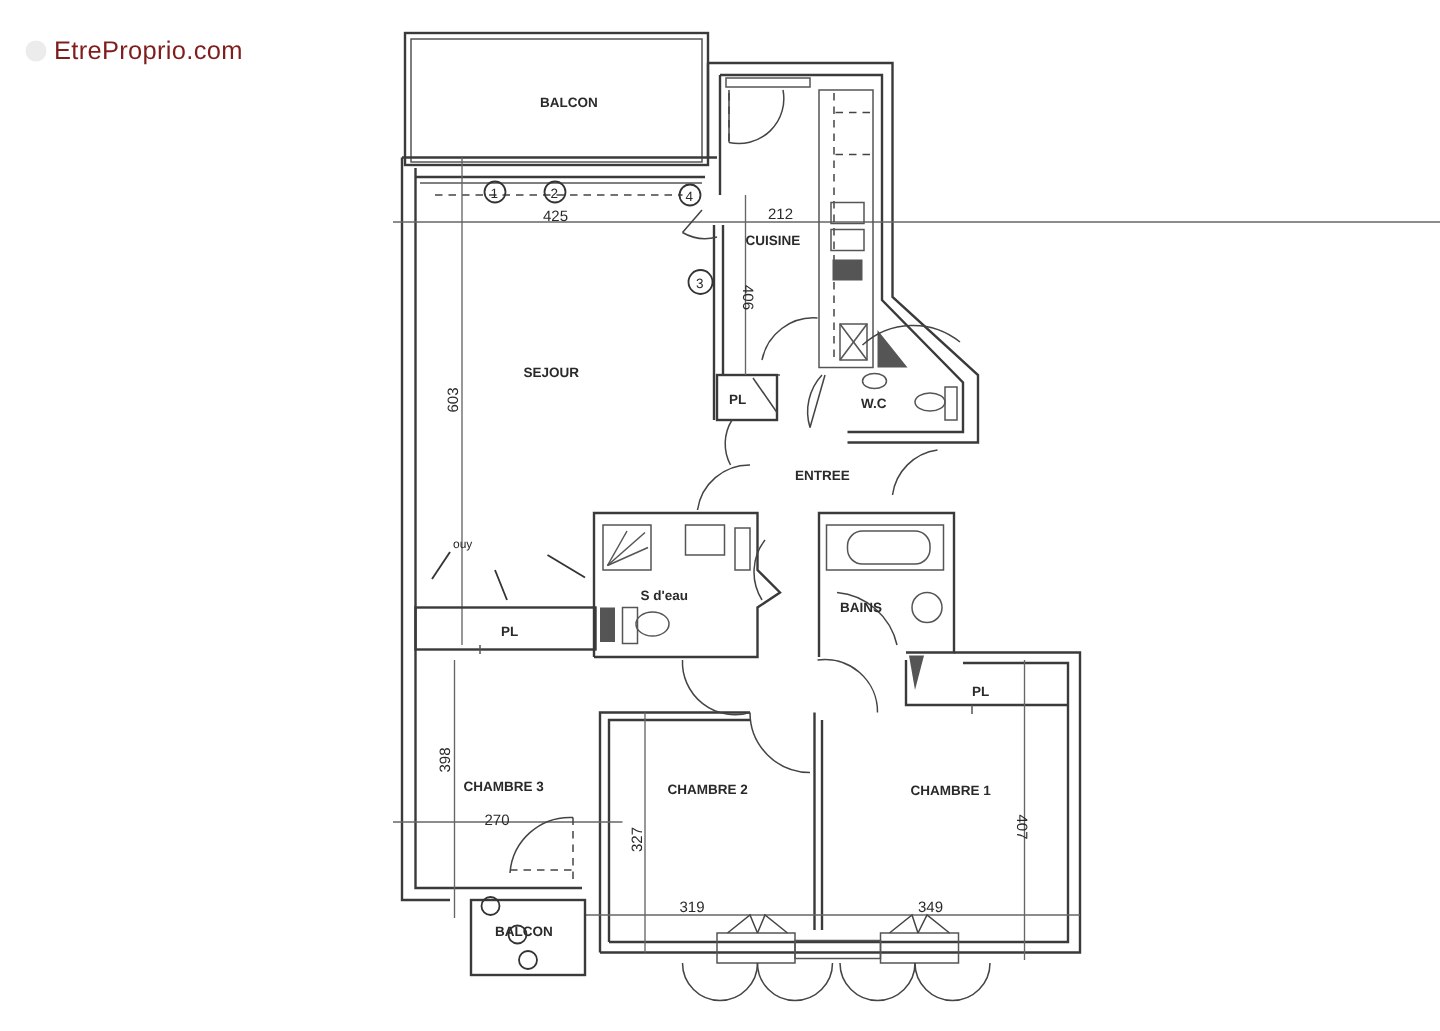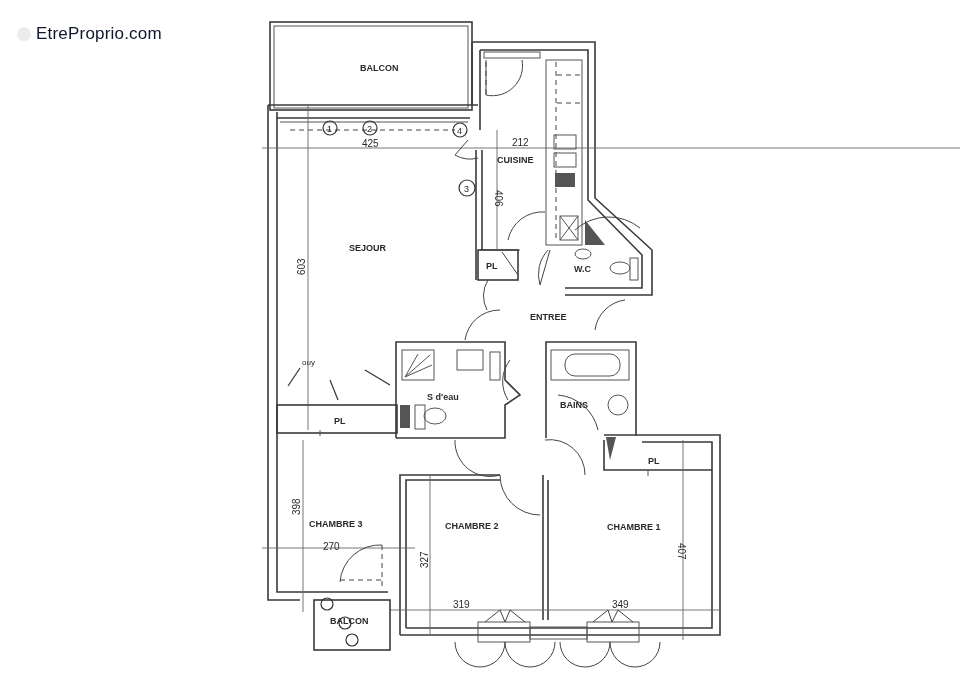--- a/index.html
+++ b/index.html
@@ -4,7 +4,7 @@
   <style>
     html, body { margin: 0; padding: 0; background: #ffffff; }
     body { width: 960px; height: 687px; position: relative; overflow: hidden; font-family: "Liberation Sans", sans-serif; }
-    .watermark { position: absolute; left: 17px; top: 24px; font-size: 17px; color: #0f172a; font-family: "Liberation Sans", sans-serif; letter-spacing: 0.2px; display: flex; align-items: center; gap: 5px; }
+    .watermark { position: absolute; left: 17px; top: 24px; font-size: 17px; color: #7f1d1d; font-family: "Liberation Sans", sans-serif; letter-spacing: 0.2px; display: flex; align-items: center; gap: 5px; }
     .wm-dot { width: 14px; height: 14px; border-radius: 50%; background: #ececec; display: inline-block; }
     svg { position: absolute; left: 0; top: 0; }
     .wall { fill: none; stroke: #3a3a3a; stroke-width: 1.6; }

